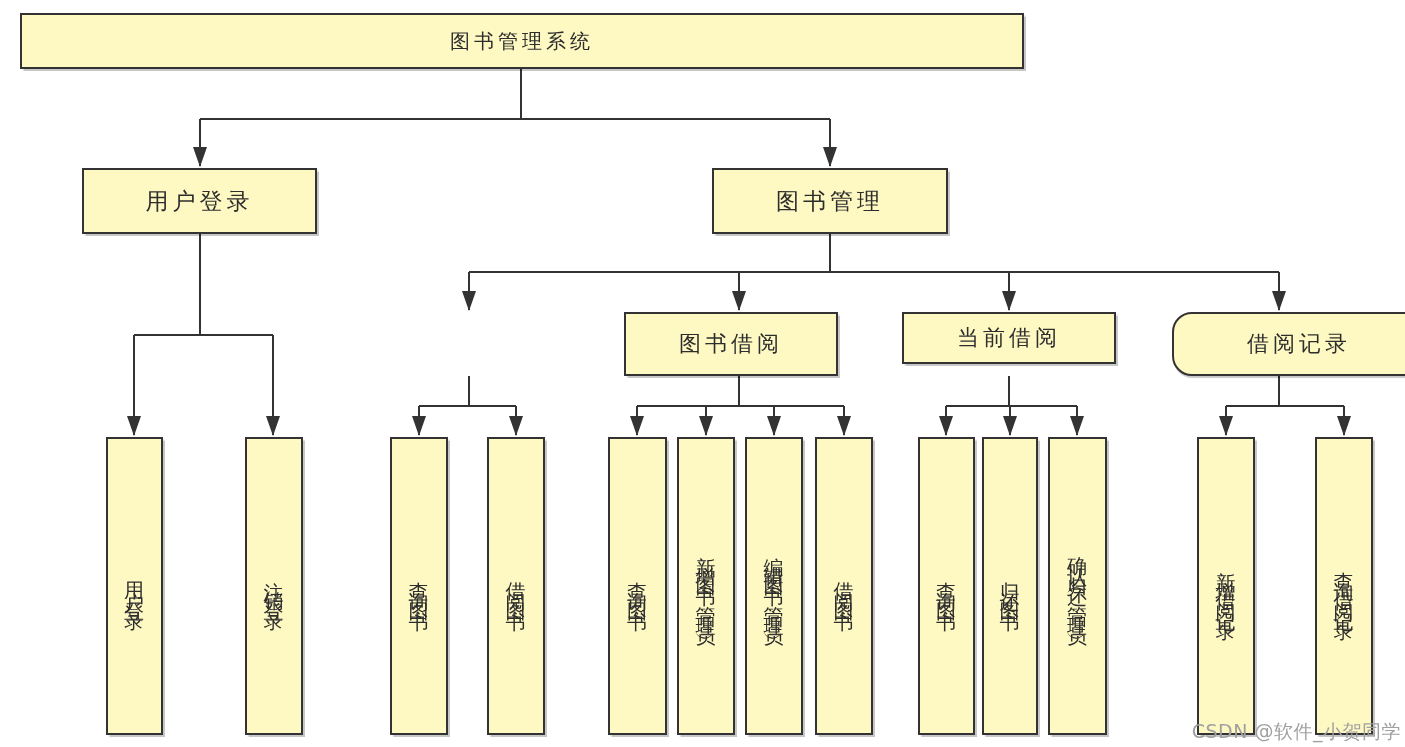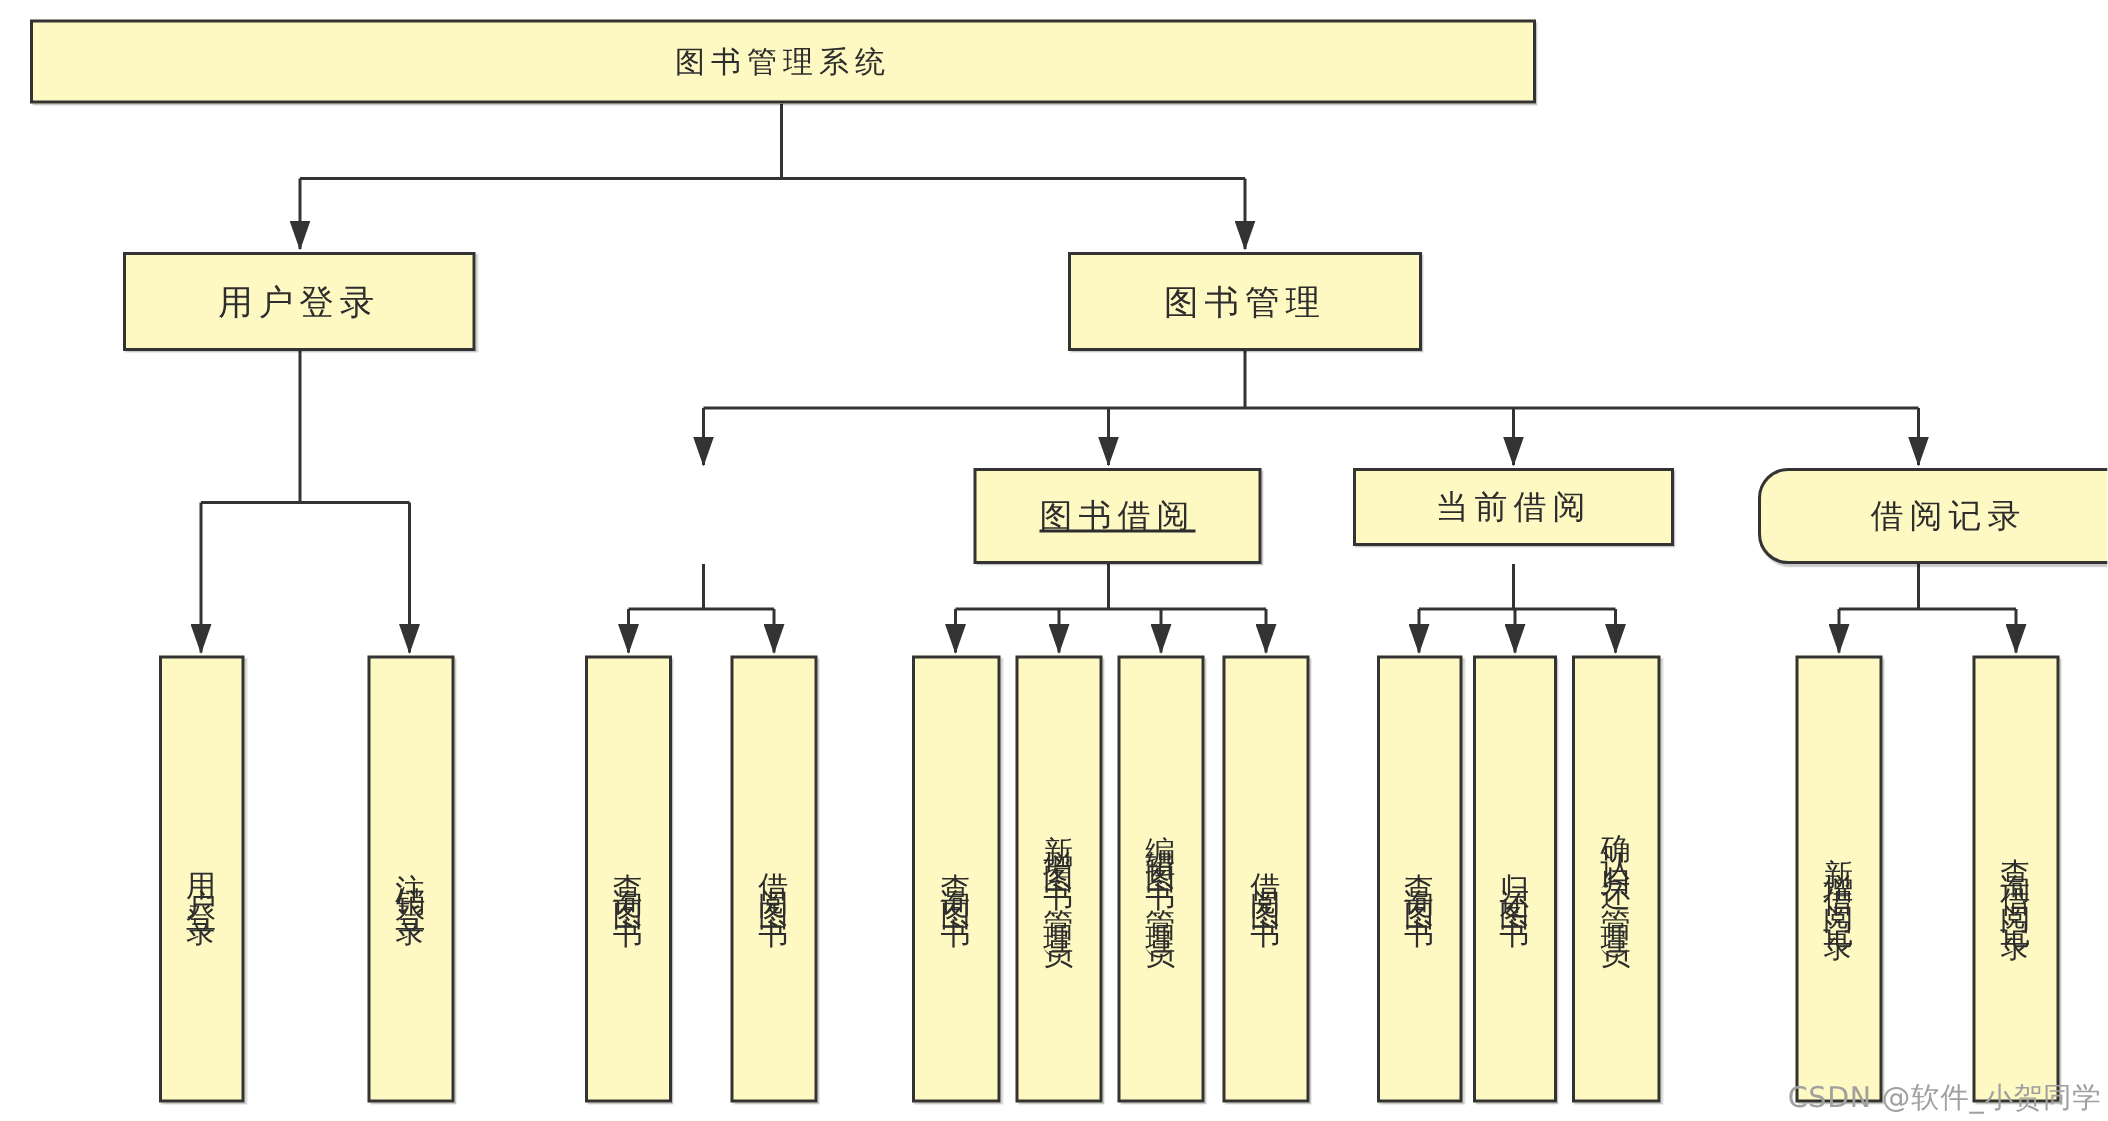--- a/index.html
+++ b/index.html
@@ -95,7 +95,7 @@
   <div class="node h lvl2" style="left:82px; top:168px; width:235px; height:66px;">用户登录</div>
   <div class="node h lvl2" style="left:712px; top:168px; width:236px; height:66px;">图书管理</div>
 
-  <div class="node h" style="left:649px; top:312px; width:192px; height:64px;text-decoration:underline;">图书借阅</div>
+  <div class="node h" style="left:624px; top:312px; width:214px; height:64px;">图书借阅</div>
   <div class="node h" style="left:902px; top:312px; width:214px; height:52px;">当前借阅</div>
   <div class="node h" style="left:1172px; top:312px; width:254px; height:64px;border-radius:20px;">借阅记录</div>
 

